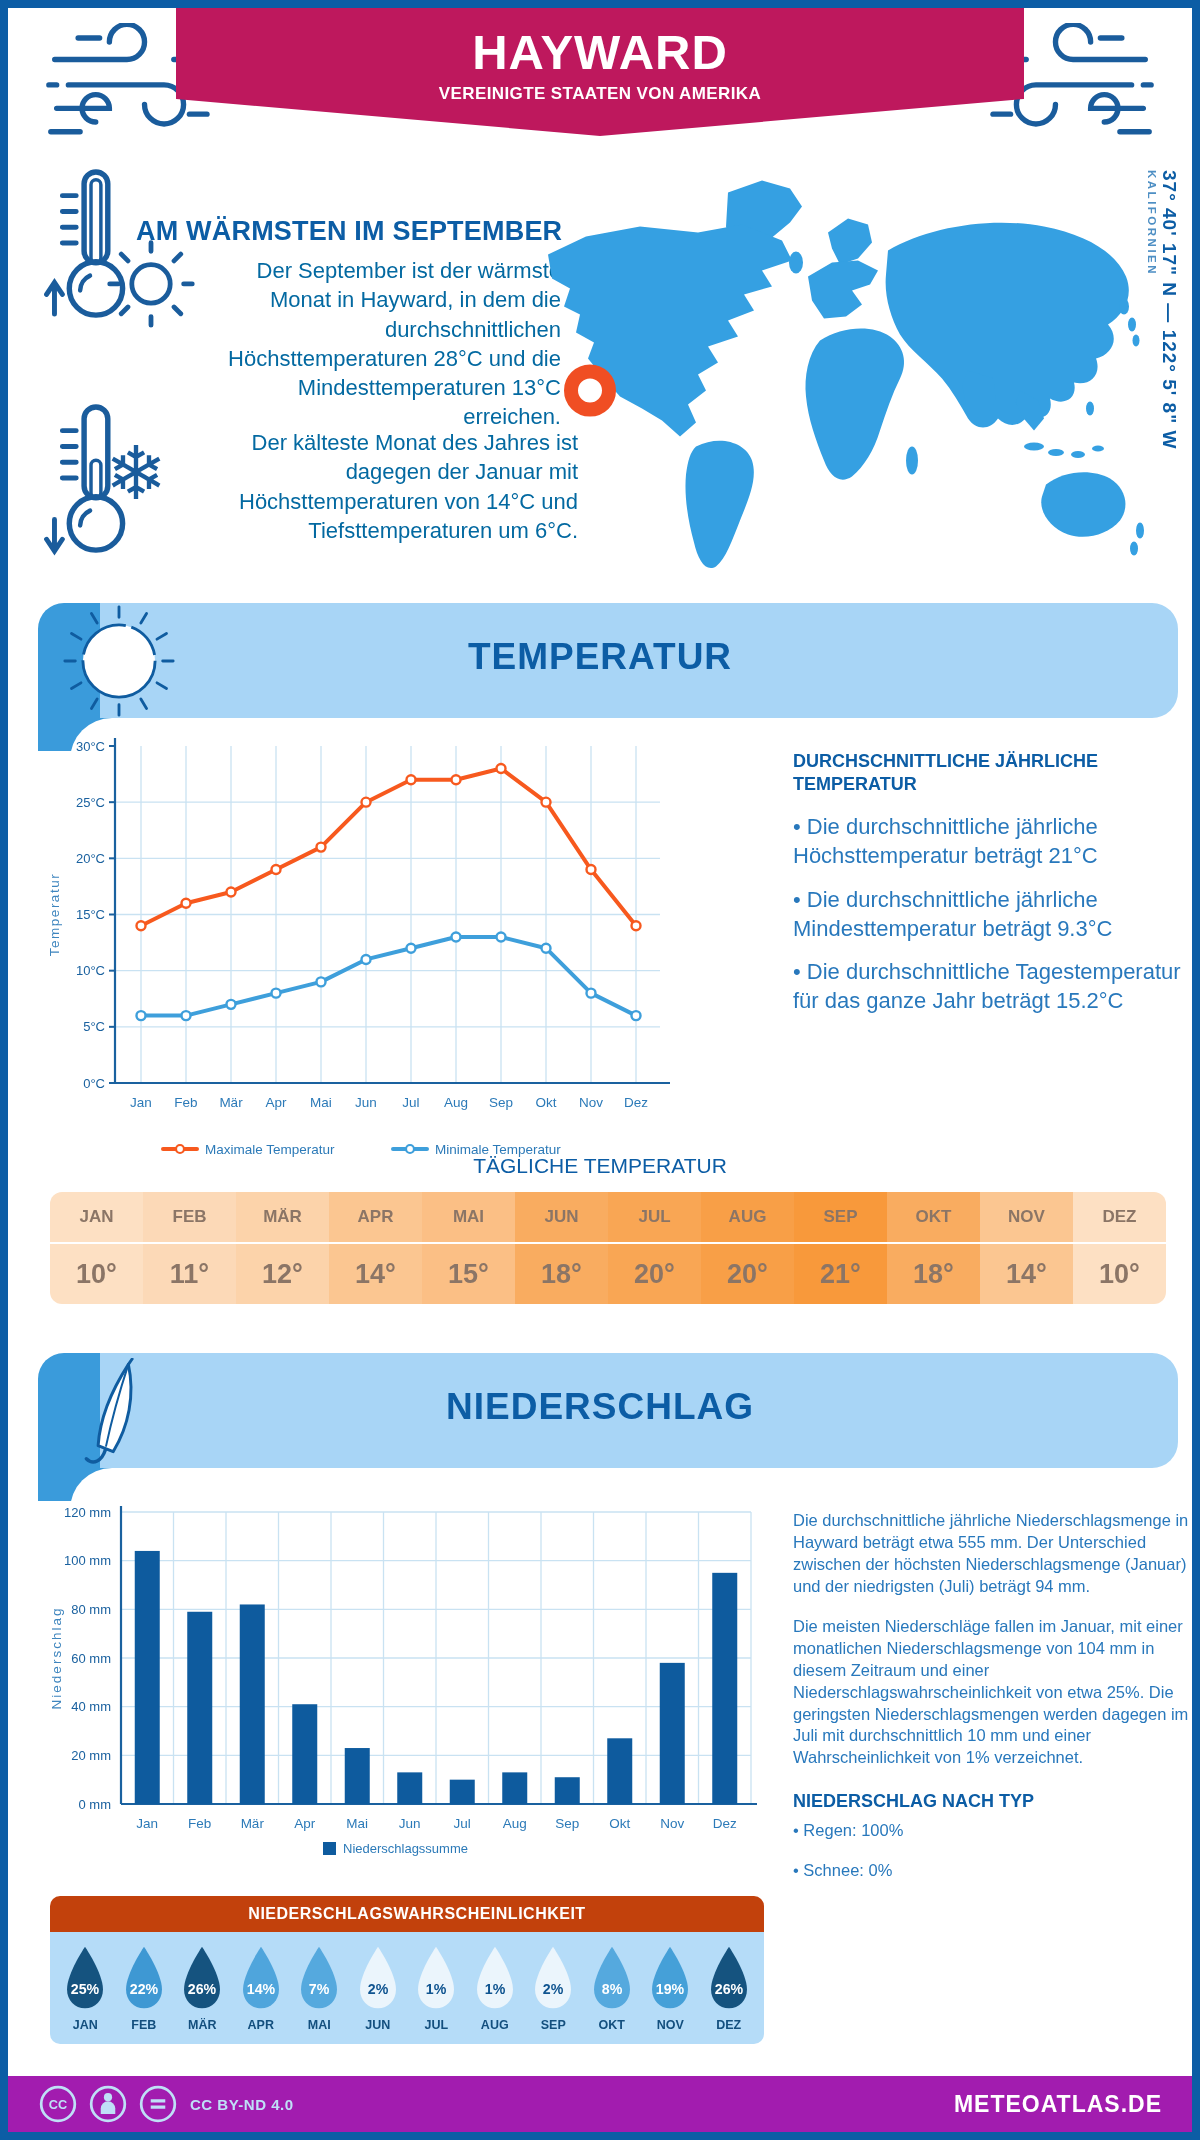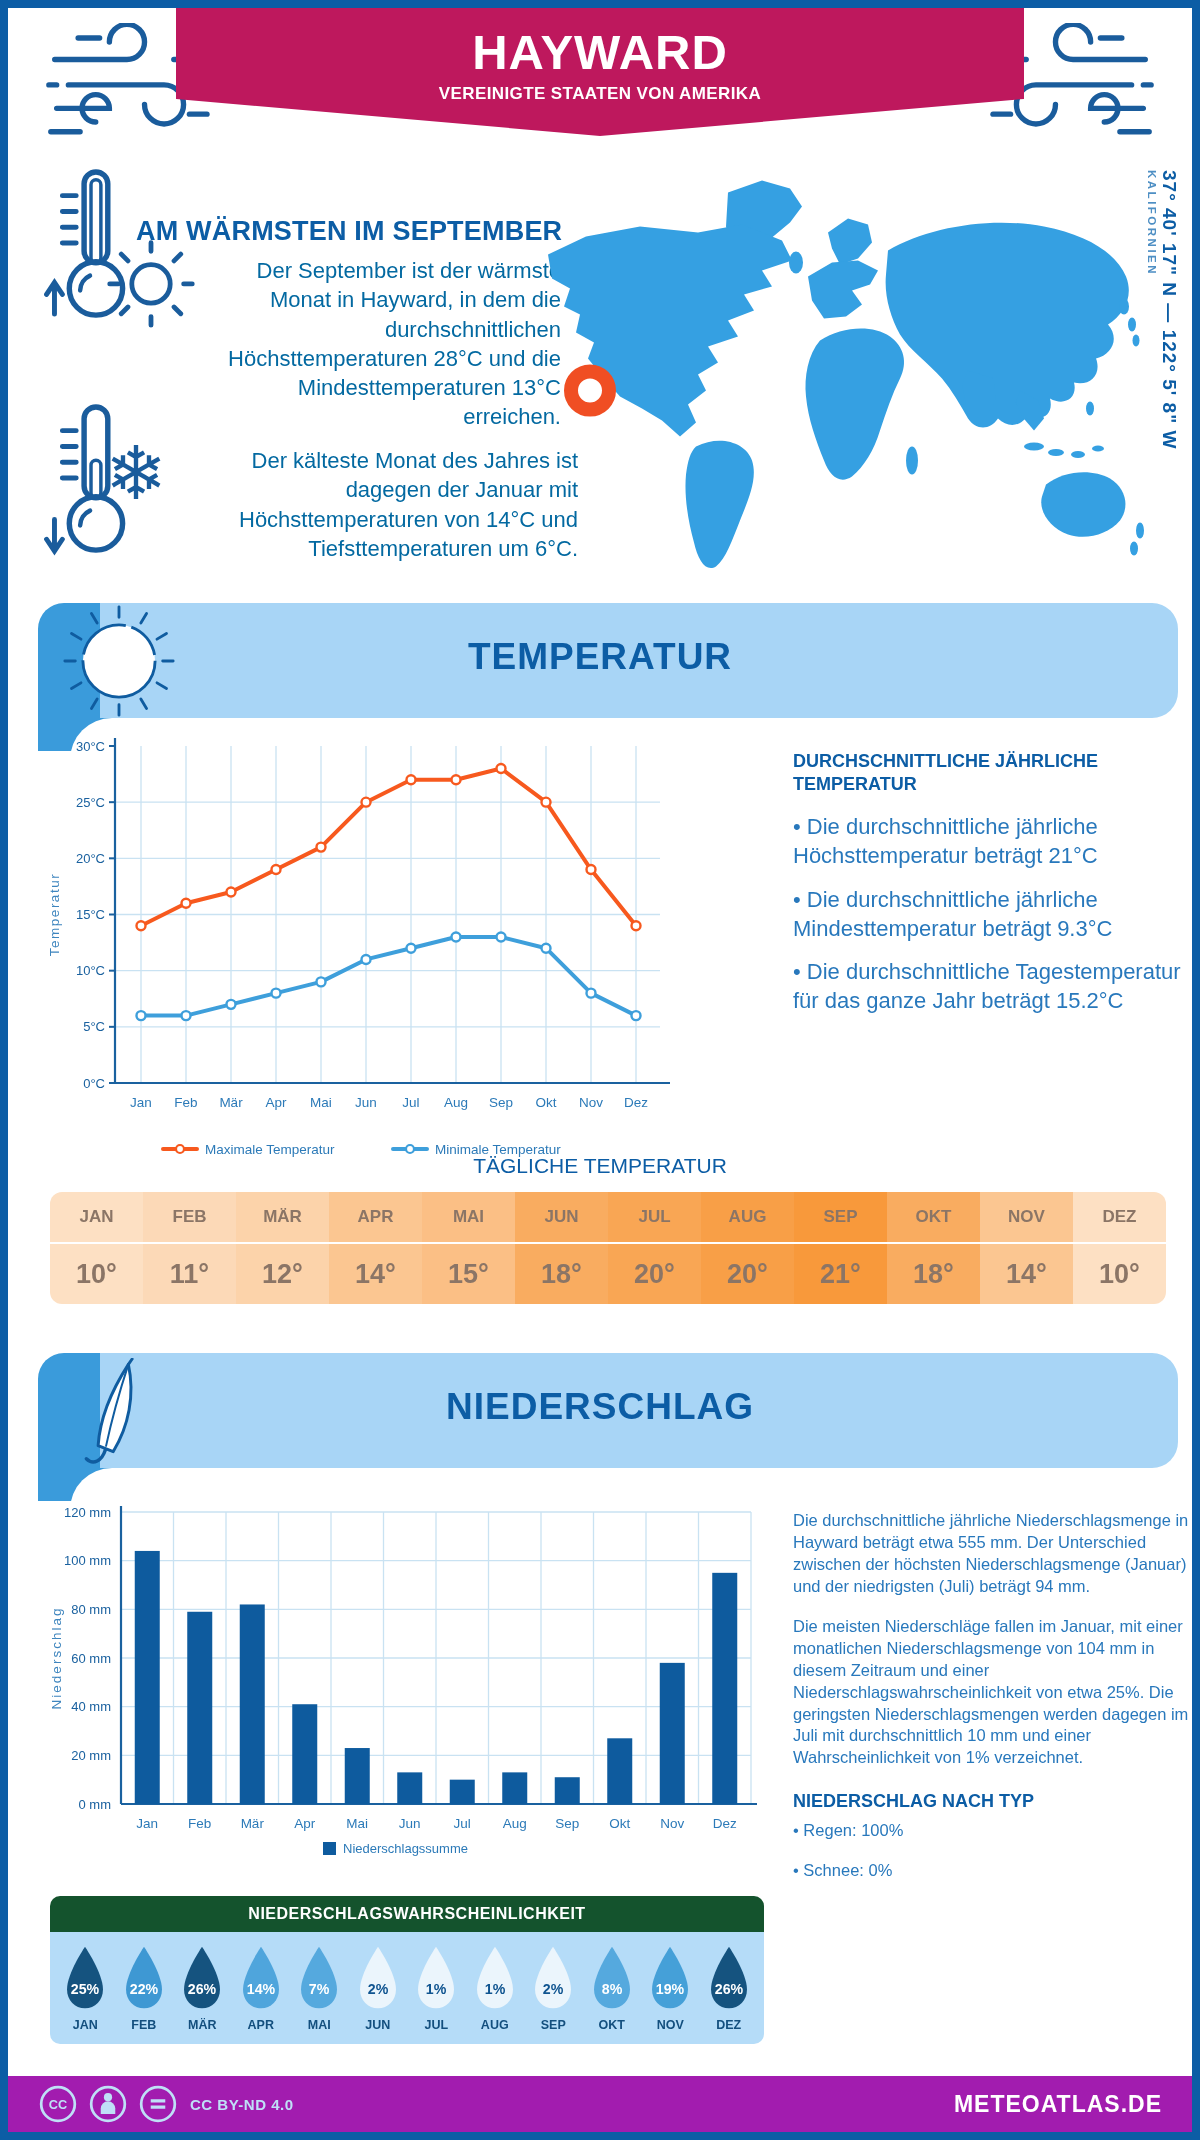--- a/index.html
+++ b/index.html
@@ -123,7 +123,7 @@
     </g>
   </svg>
   <div class="abs glyph" style="left:97px;top:428px;font-size:74px;line-height:1">❄</div>
-  <div class="fact-text" style="left:215px;top:438px;width:355px">Der kälteste Monat des Jahres ist dagegen der Januar mit Höchsttemperaturen von 14°C und Tiefsttemperaturen um 6°C.</div>
+  <div class="fact-text" style="left:215px;top:420px;width:355px">Der kälteste Monat des Jahres ist dagegen der Januar mit Höchsttemperaturen von 14°C und Tiefsttemperaturen um 6°C.</div>
 
   <svg class="abs" style="left:482px;top:148px" width="660" height="435" viewBox="0 0 660 430">
     <g fill="#35A0E2">

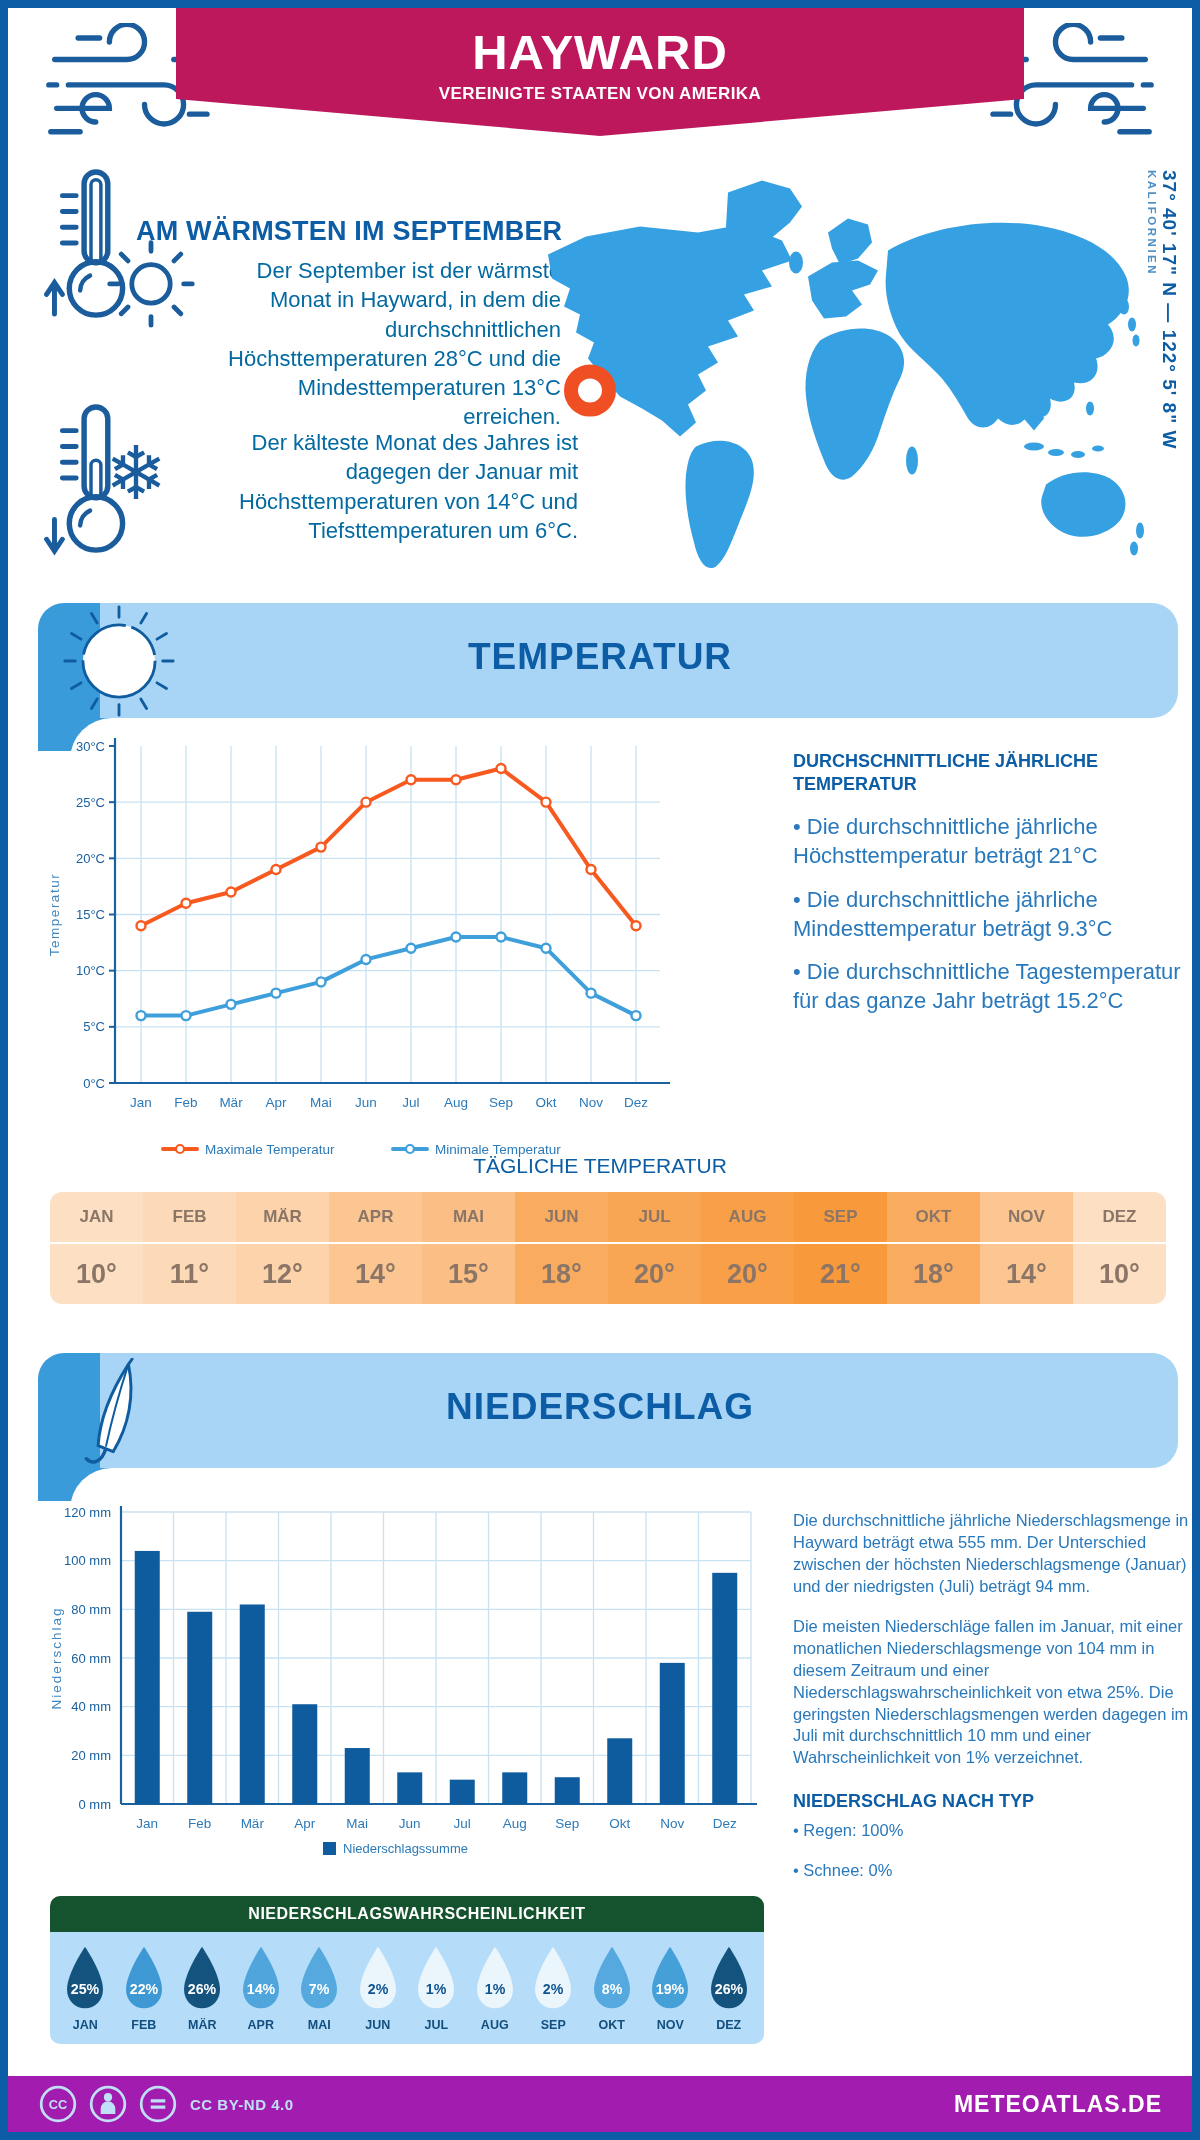--- a/index.html
+++ b/index.html
@@ -47,7 +47,7 @@
   .type-bullet{font-size:16.5px;line-height:1.55;color:#2878BC;margin:0;}
   
   .prob-panel{position:absolute;left:42px;top:1888px;width:714px;}
-  .prob-title{height:36px;background:#14532d;border-radius:10px 10px 0 0;display:flex;
+  .prob-title{height:36px;background:#c2410c;border-radius:10px 10px 0 0;display:flex;
     align-items:center;justify-content:center;color:#fff;font-weight:bold;font-size:16px;letter-spacing:.5px;padding-left:20px;}
   .prob-body{background:#B5DCF8;border-radius:0 0 10px 10px;padding:12px 6px 12px 6px;display:flex;}
   .drop-cell{flex:1;display:flex;flex-direction:column;align-items:center;}

